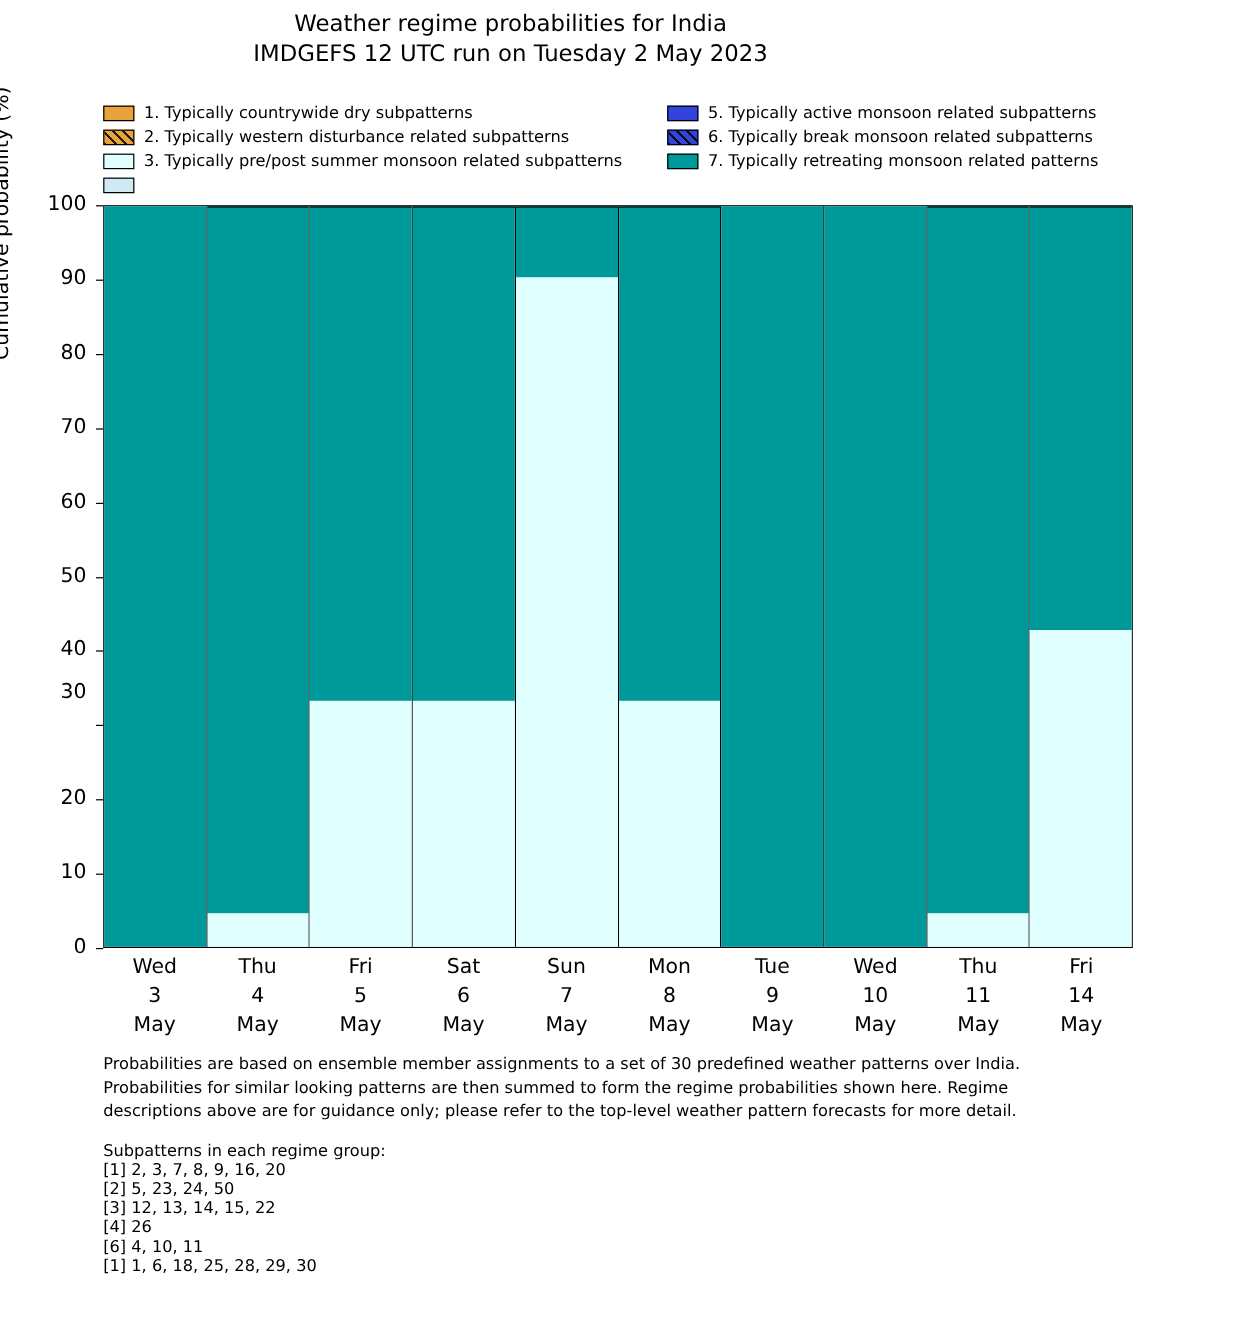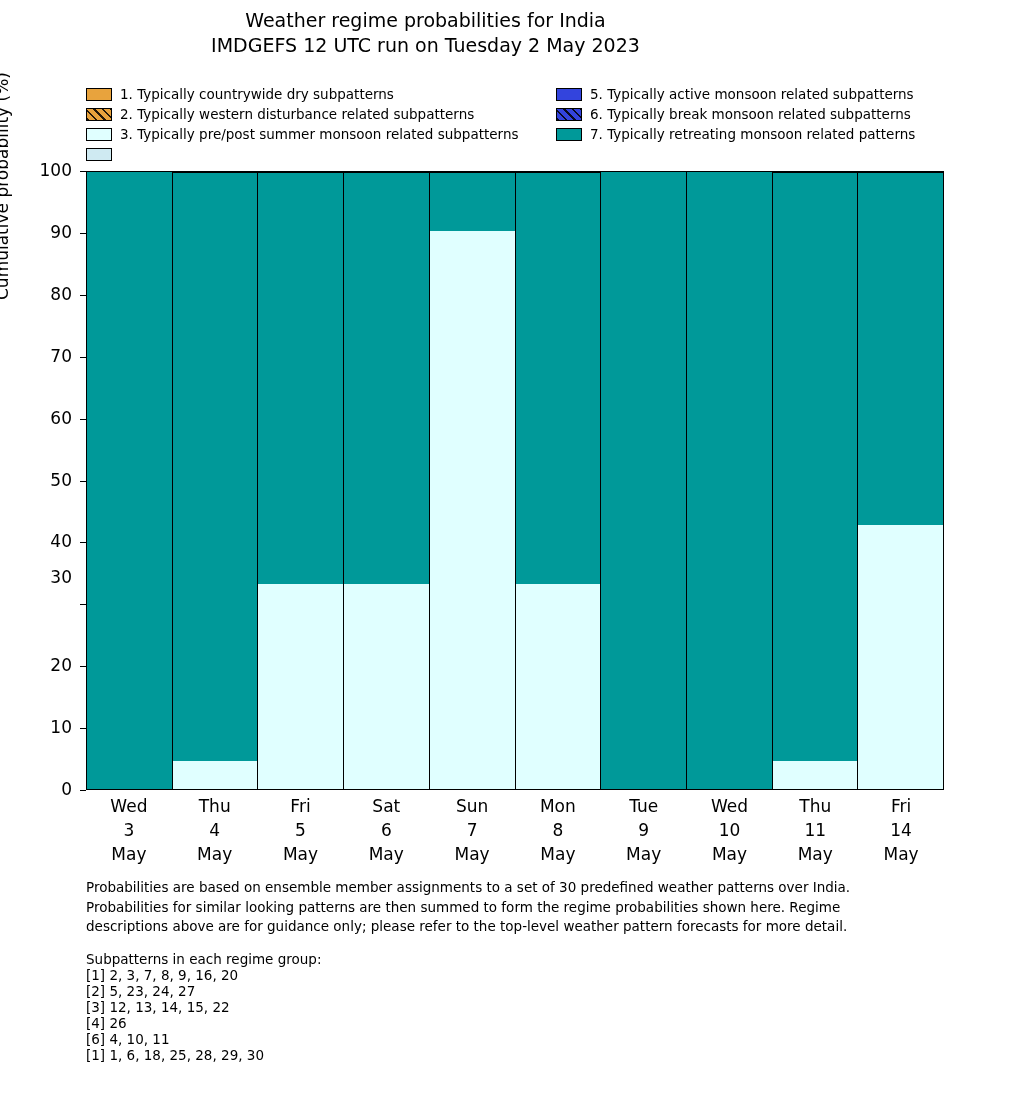--- a/index.html
+++ b/index.html
@@ -315,7 +315,7 @@
   <p class="subpat-line">Subpatterns in each regime group:</p>
   <div id="subpat-lines">
       <p class="subpat-line">[1] 2, 3, 7, 8, 9, 16, 20</p>
-      <p class="subpat-line">[2] 5, 23, 24, 27</p>
+      <p class="subpat-line">[2] 5, 23, 24, 50</p>
       <p class="subpat-line">[3] 12, 13, 14, 15, 22</p>
       <p class="subpat-line">[4] 26</p>
       <p class="subpat-line">[6] 4, 10, 11</p>

